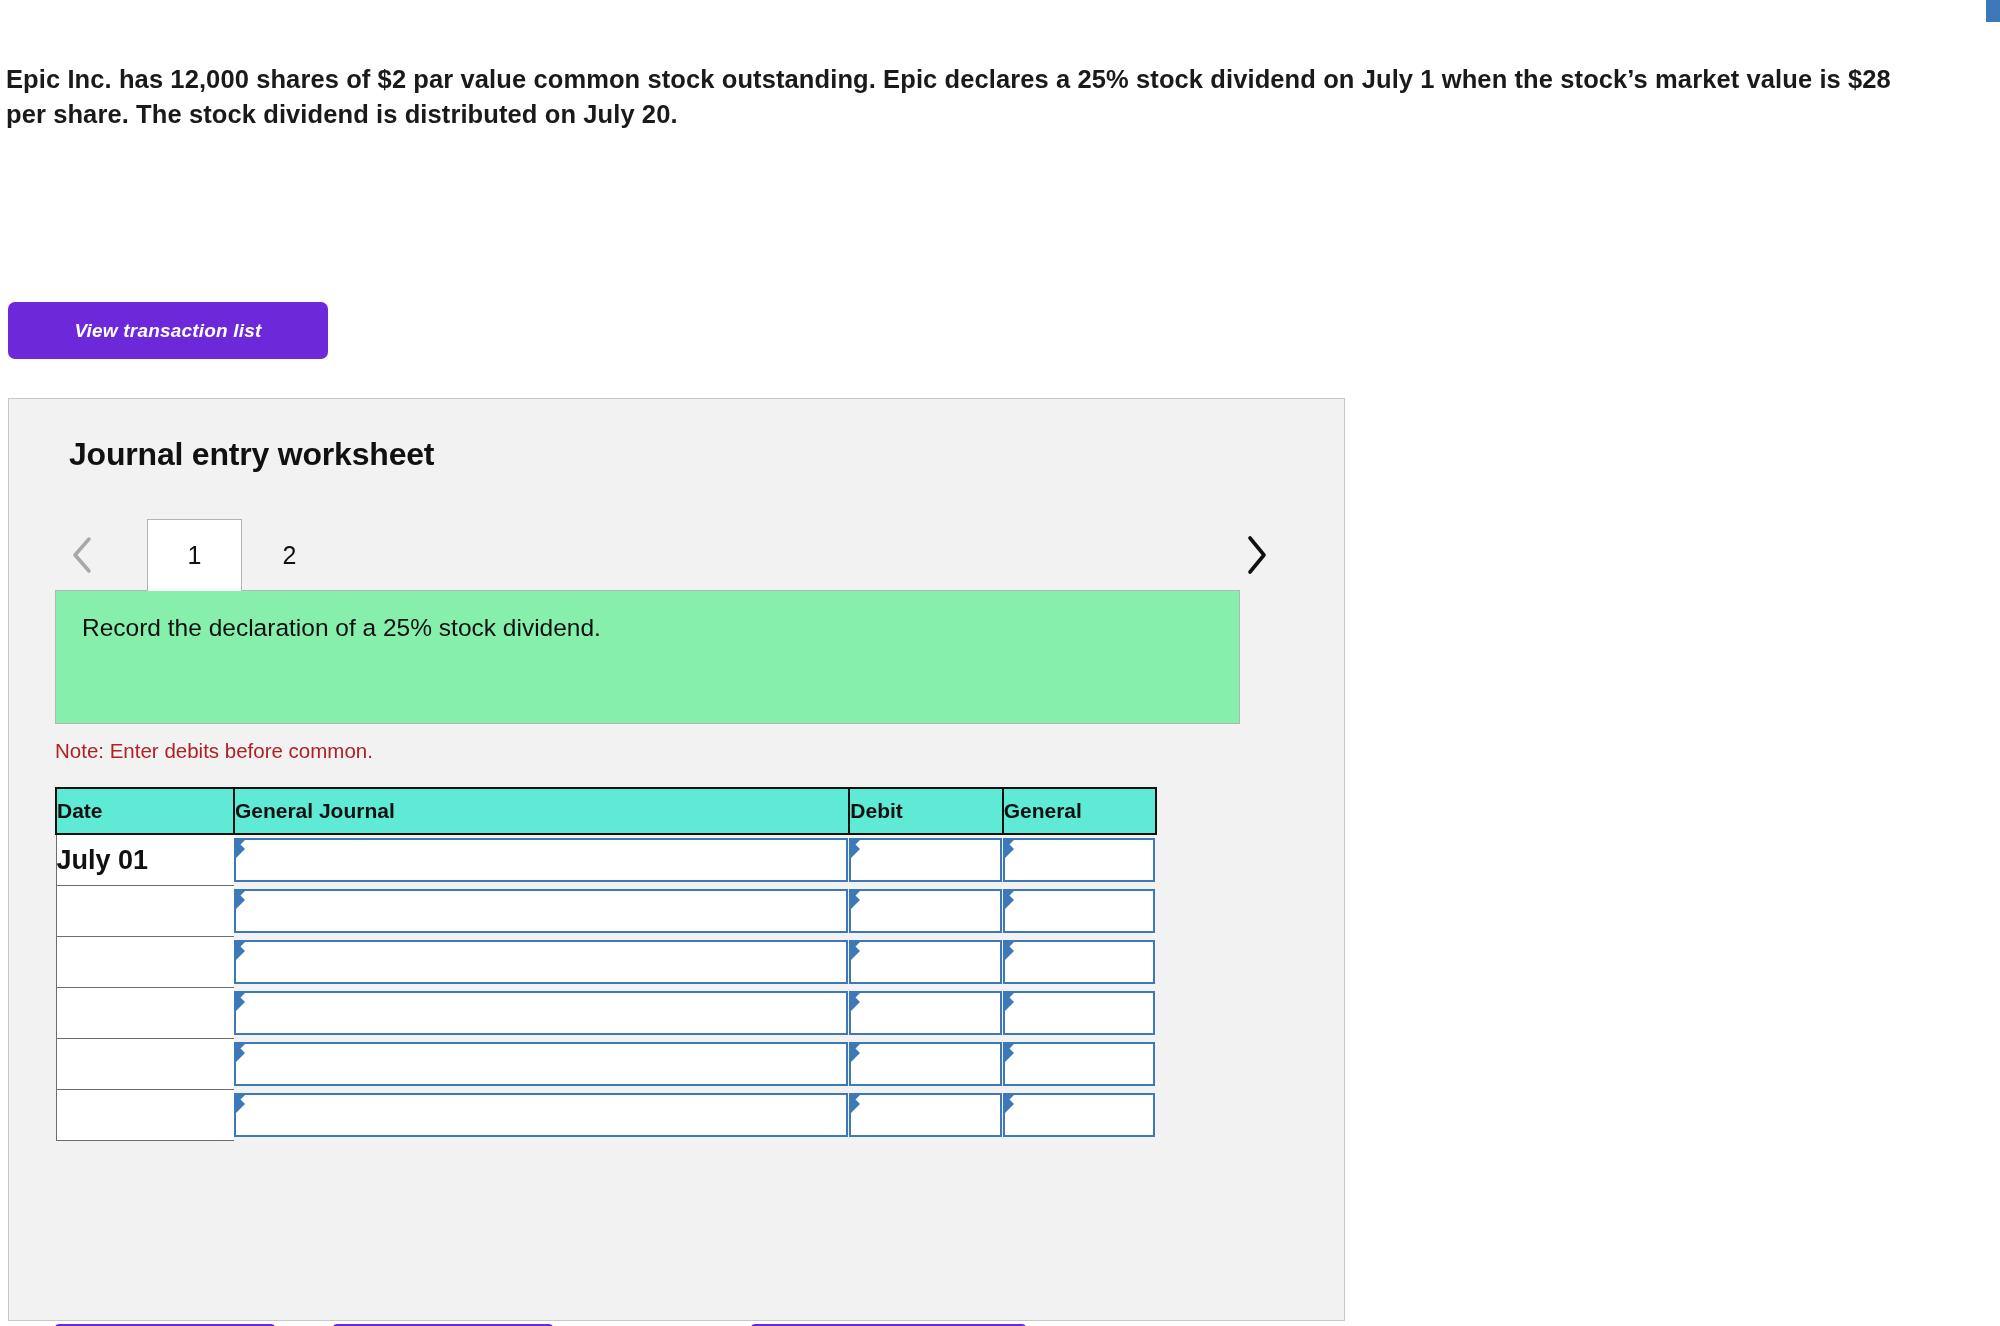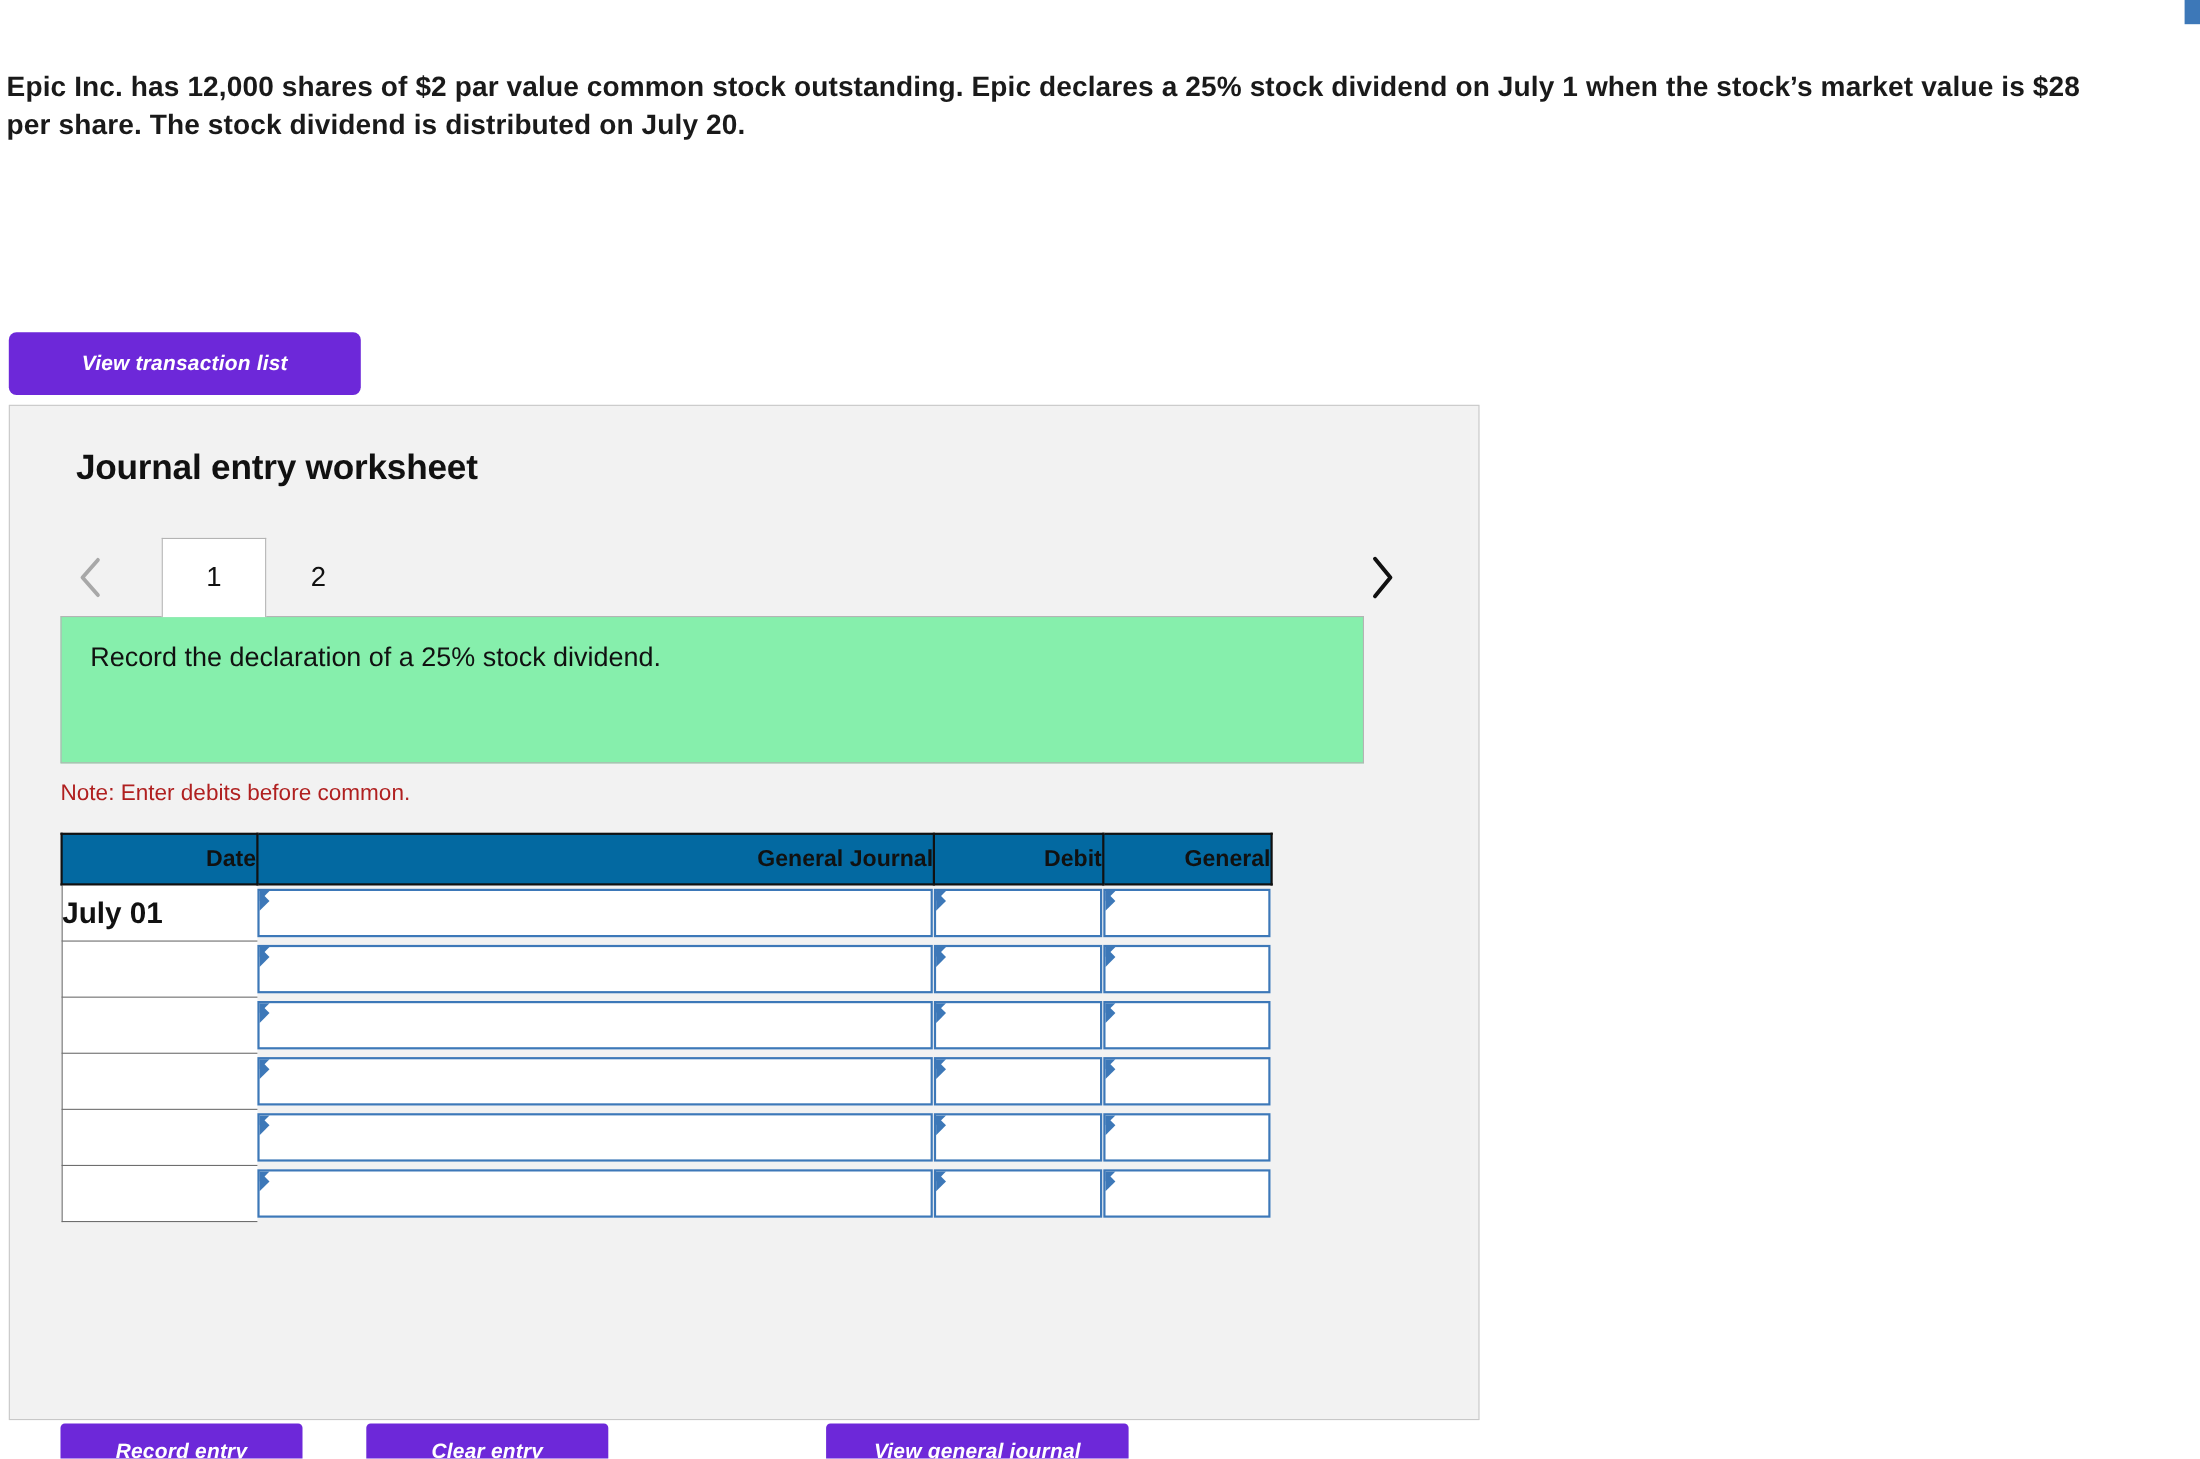--- a/index.html
+++ b/index.html
@@ -76,7 +76,7 @@
   .worksheet-panel {
     position: absolute;
     left: 8px;
-    top: 368px;
+    top: 398px;
     width: 1337px;
     height: 923px;
     background: #f2f2f2;

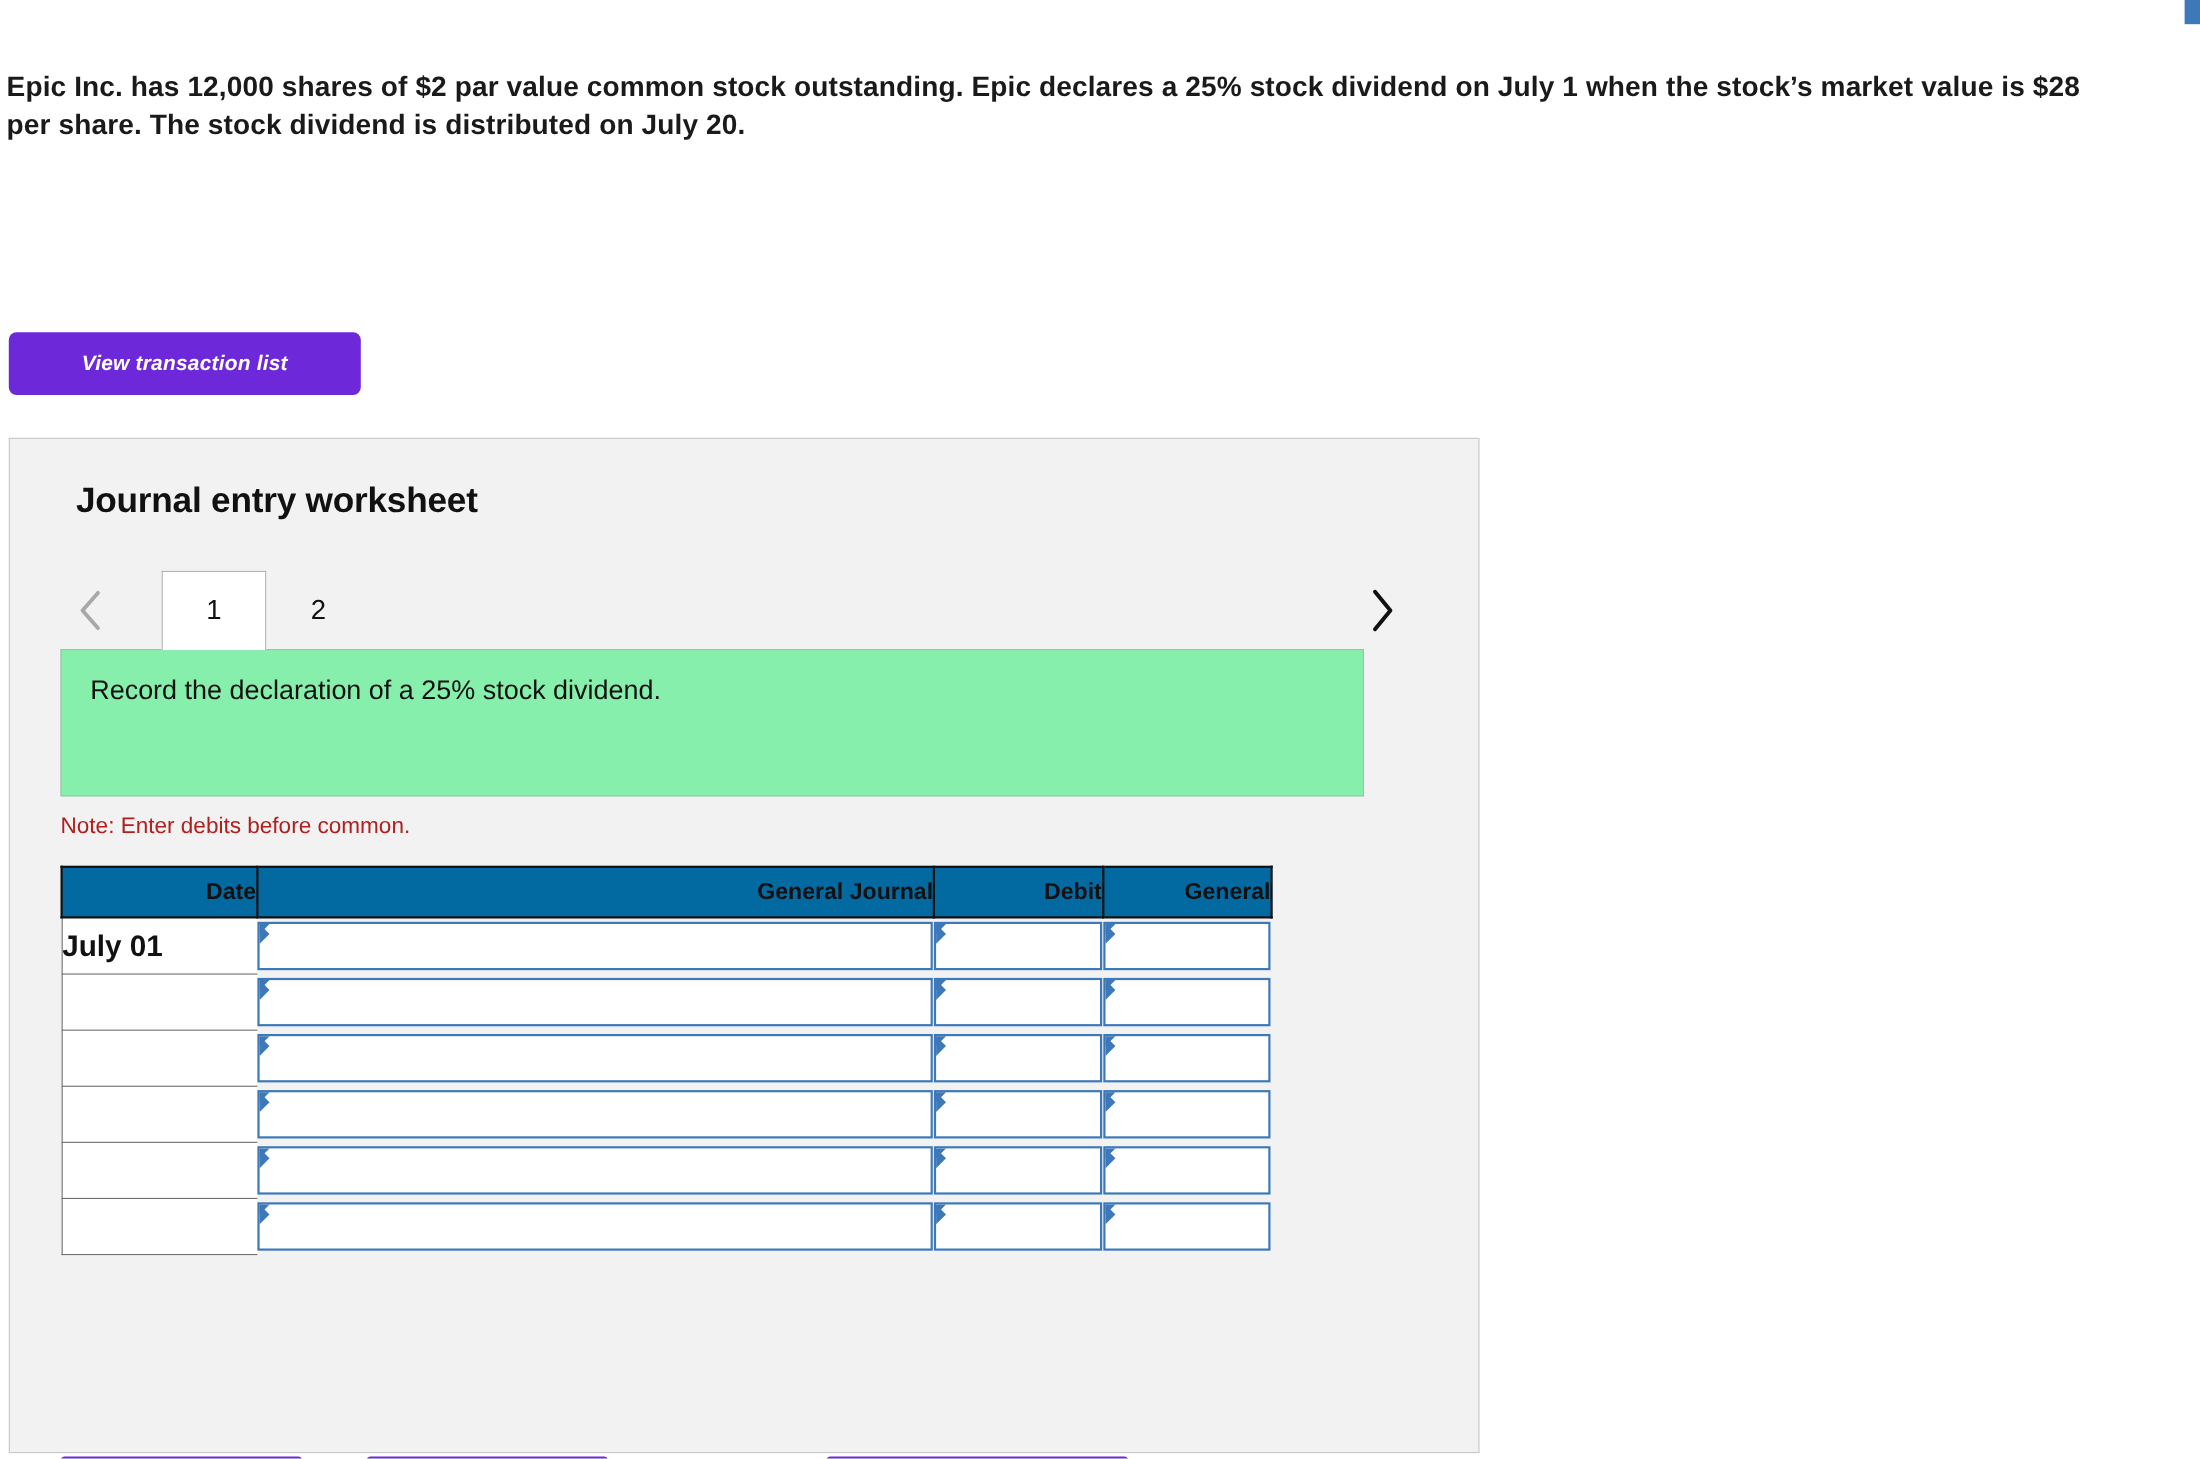--- a/index.html
+++ b/index.html
@@ -185,14 +185,14 @@
     table-layout: fixed;
   }
   .jtable th {
-    background: #0369a1;
+    background: #5eead4;
     border: 2px solid #111111;
     font-size: 21px;
     font-weight: bold;
     color: #111111;
     height: 44px;
     padding: 0;
-    text-align: right;
+    text-align: left;
   }
   .col-date   { width: 172px; }
   .col-gj     { width: 600px; margin-top: 32px; }

